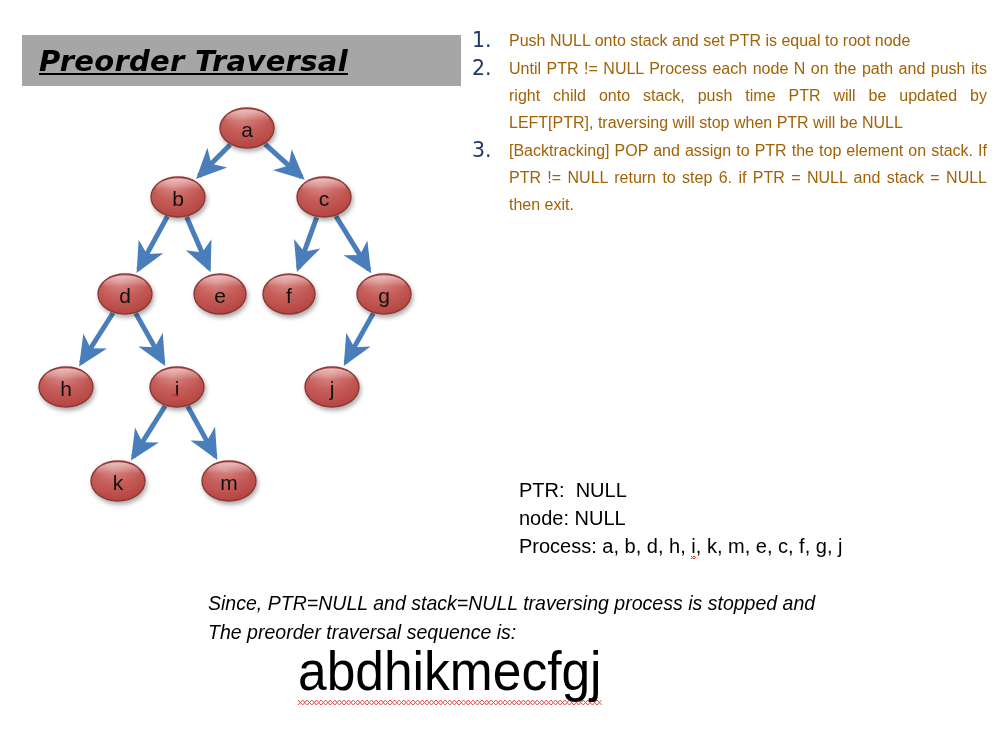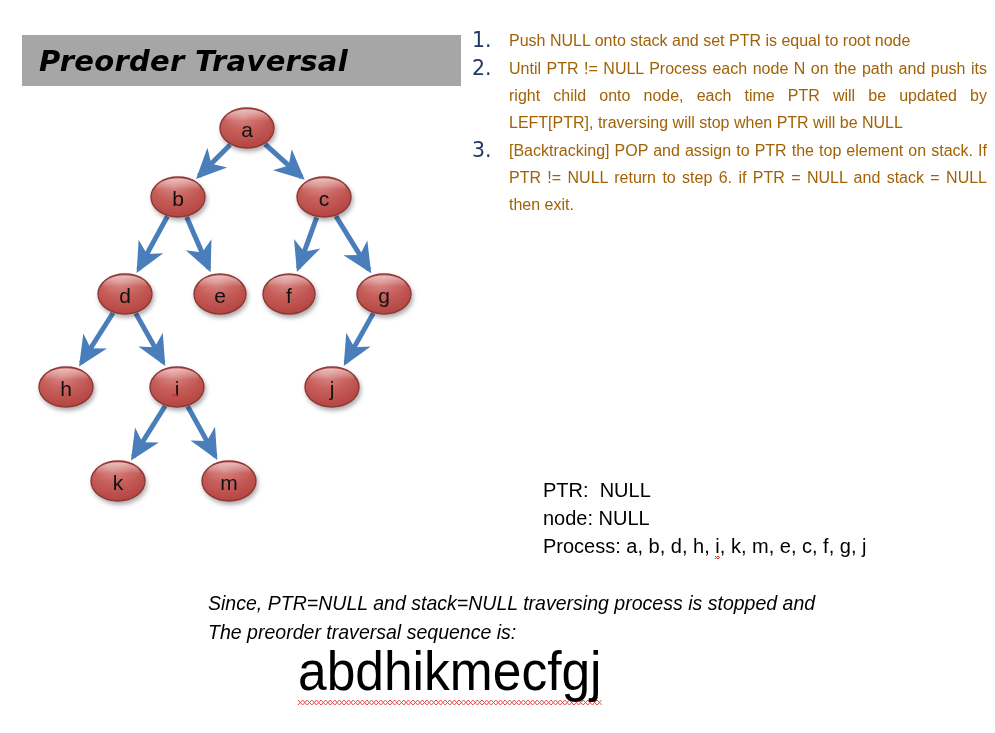--- a/index.html
+++ b/index.html
@@ -26,6 +26,7 @@
     background: #a6a6a6;
     display: flex;
     align-items: center;
+    text-decoration: underline;
   }
   #title-banner .title-text {
     font-family: "DejaVu Sans", sans-serif;

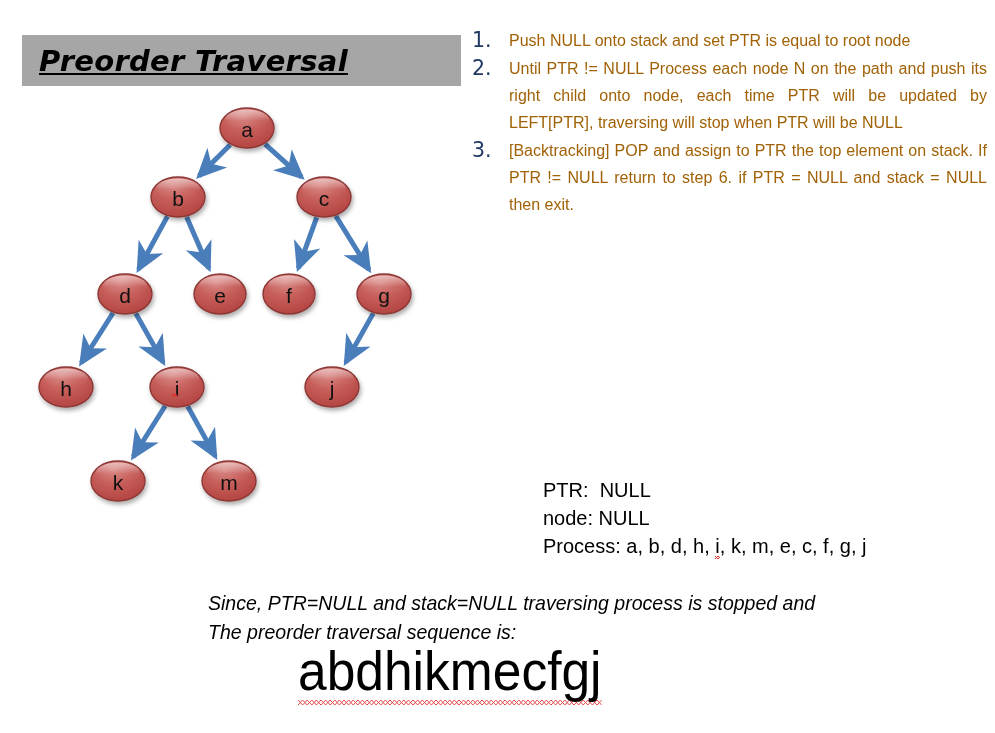--- a/index.html
+++ b/index.html
@@ -269,7 +269,7 @@
     </li>
     <li class="step-row">
       <span class="step-num">2.</span>
-      <span class="step-text">Until PTR != NULL Process each node N on the path and push its right child onto node, each time PTR will be updated by LEFT[PTR], traversing will stop when PTR will be NULL</span>
+      <span class="step-text">Until PTR != NULL Process each node N on the path and push its right child onto stack, push time PTR will be updated by LEFT[PTR], traversing will stop when PTR will be NULL</span>
     </li>
     <li class="step-row">
       <span class="step-num">3.</span>

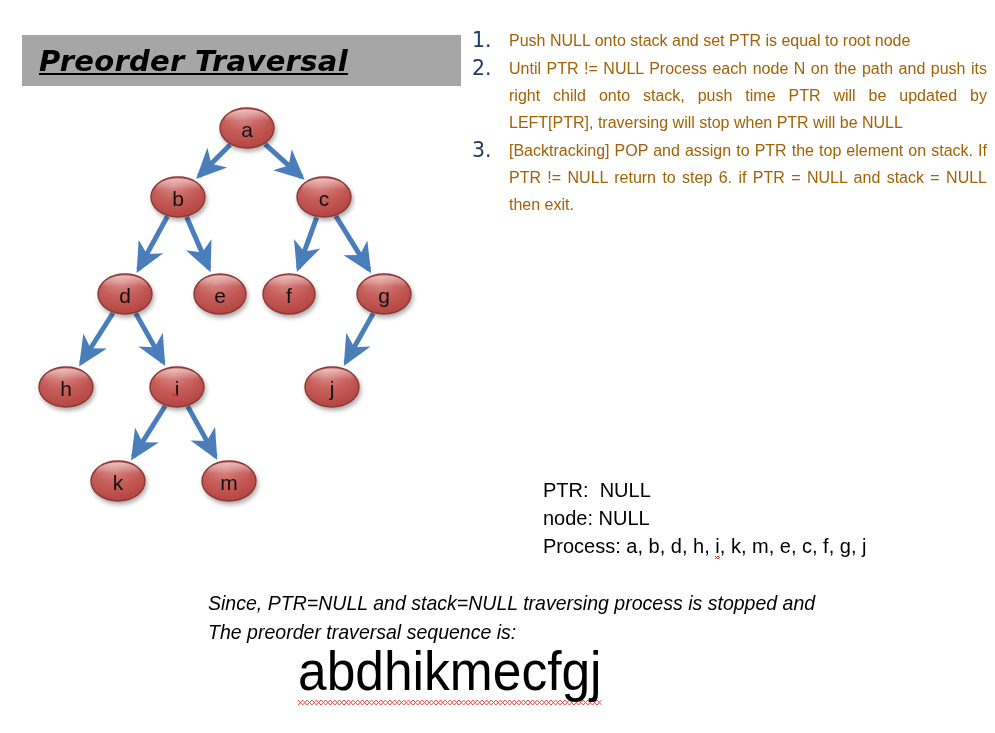--- a/index.html
+++ b/index.html
@@ -94,7 +94,6 @@
     left: 519px;
     top: 476px;
     width: 420px;
-    margin-left: 24px;
   }
   #state-block .state-line {
     font-family: "Liberation Sans", sans-serif;

